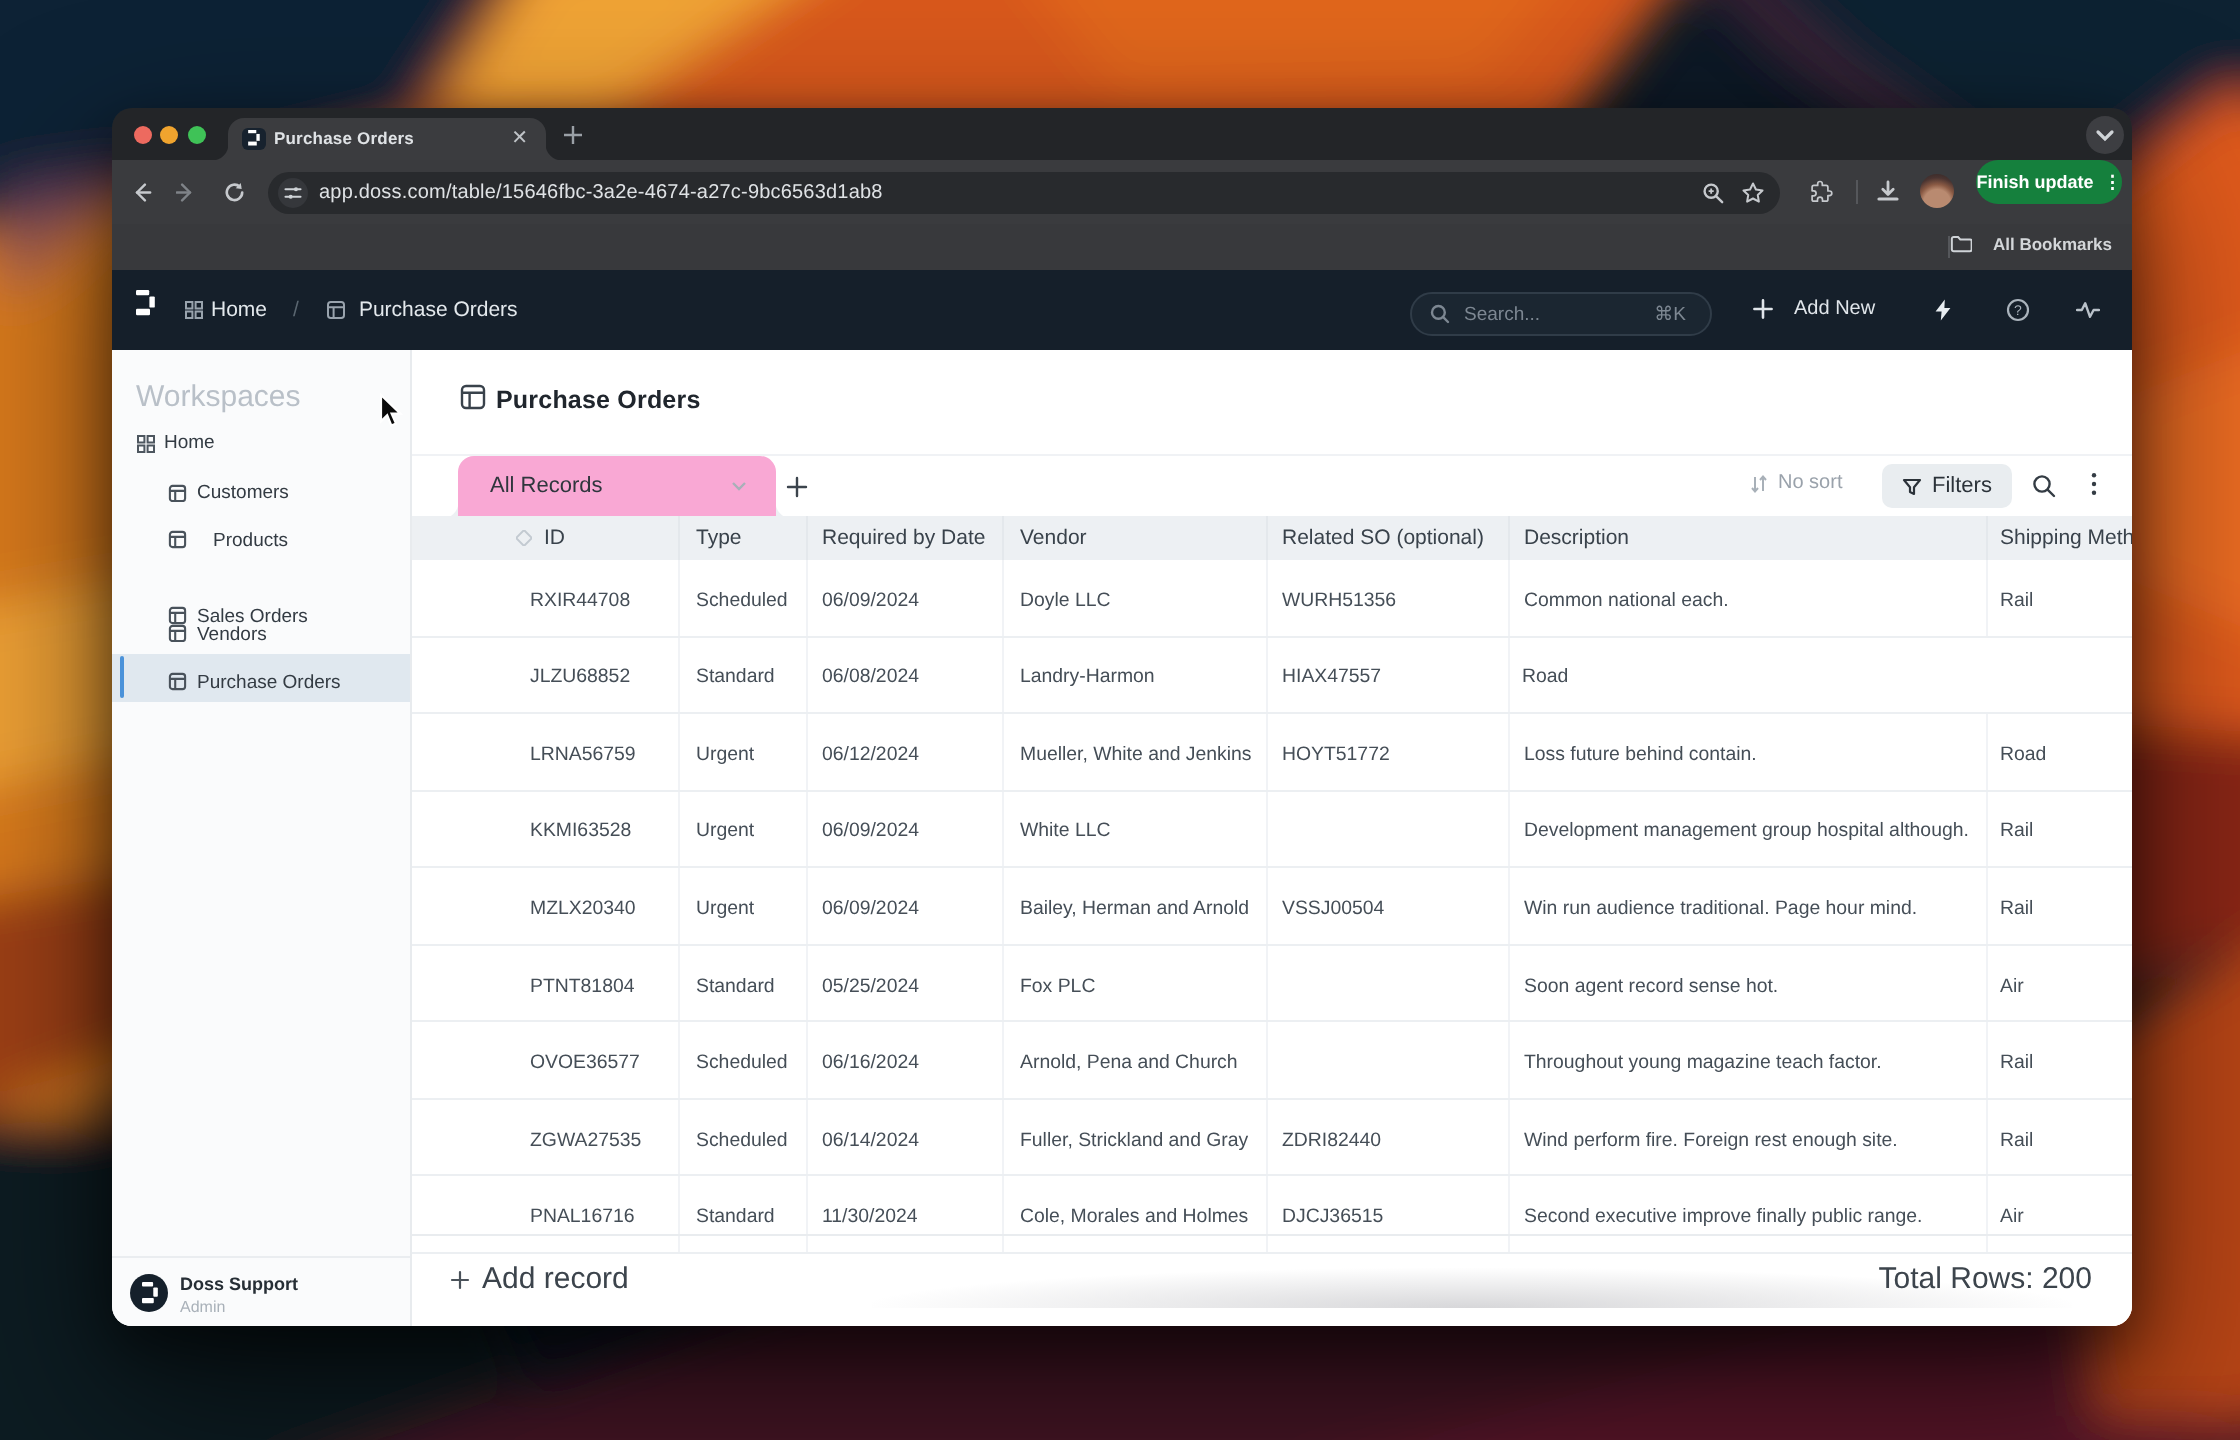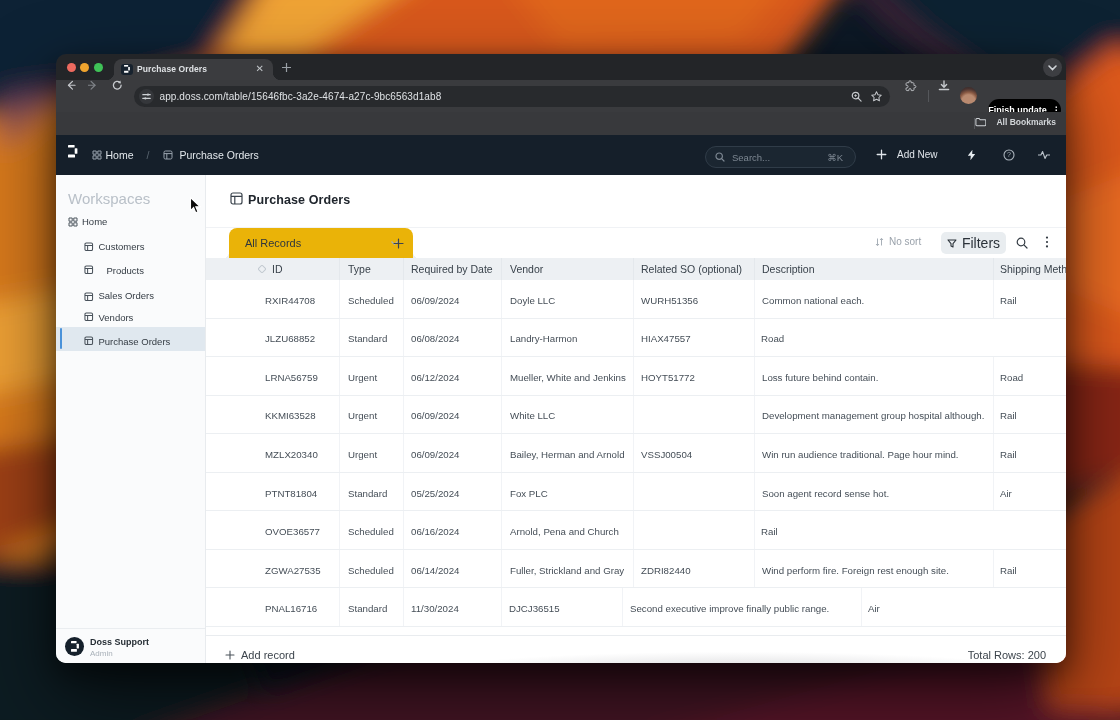--- a/index.html
+++ b/index.html
@@ -17,7 +17,7 @@
 #tab .x{position:absolute;right:9px;top:3.5px;font-size:10px;color:#bfc3c7}
 #newtab{position:absolute;left:225px;top:8px;width:11px;height:11px}
 #chev{position:absolute;right:4px;top:3.5px;width:19px;height:19px;border-radius:50%;background:#3d3e42}
-#toolbar{position:relative;height:32px;background:#3a3b3e;display:flex;}
+#toolbar{position:relative;height:32px;background:#3a3b3e;display:flex;align-items:center}
 #omni{position:absolute;left:77.5px;top:5.5px;width:756px;height:21.5px;border-radius:11px;background:#282a2d;display:flex;align-items:center}
 #omni .badge{margin-left:5px;width:15px;height:15px;border-radius:50%;background:#35373b;display:flex;align-items:center;justify-content:center}
 #omni .url{margin-left:6px;font-size:10px;color:#dfe2e5;letter-spacing:.1px}

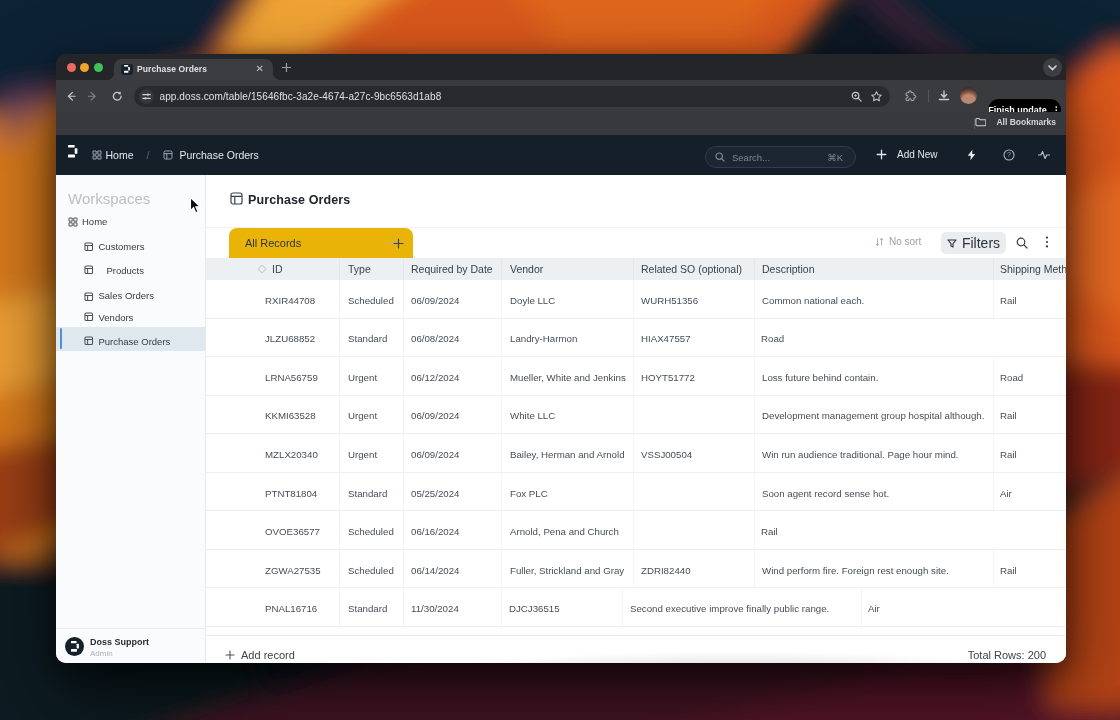--- a/index.html
+++ b/index.html
@@ -21,7 +21,7 @@
 #omni{position:absolute;left:77.5px;top:5.5px;width:756px;height:21.5px;border-radius:11px;background:#282a2d;display:flex;align-items:center}
 #omni .badge{margin-left:5px;width:15px;height:15px;border-radius:50%;background:#35373b;display:flex;align-items:center;justify-content:center}
 #omni .url{margin-left:6px;font-size:10px;color:#dfe2e5;letter-spacing:.1px}
-#finish{position:absolute;right:5px;top:19px;width:73px;height:21.5px;border-radius:11px;background:#000000;color:#fff;font-size:9px;font-weight:700;display:flex;align-items:center;justify-content:center;white-space:nowrap}
+#finish{position:absolute;right:5px;top:0;width:73px;height:21.5px;border-radius:11px;background:#15803d;color:#fff;font-size:9px;font-weight:700;display:flex;align-items:center;justify-content:center;white-space:nowrap}
 #bookmarks{position:relative;height:23px;background:#38393c;font-size:8.5px;color:#d3d6d9}
 #bookmarks .ab{position:absolute;right:10px;top:5px;display:flex;align-items:center;gap:10px}
 

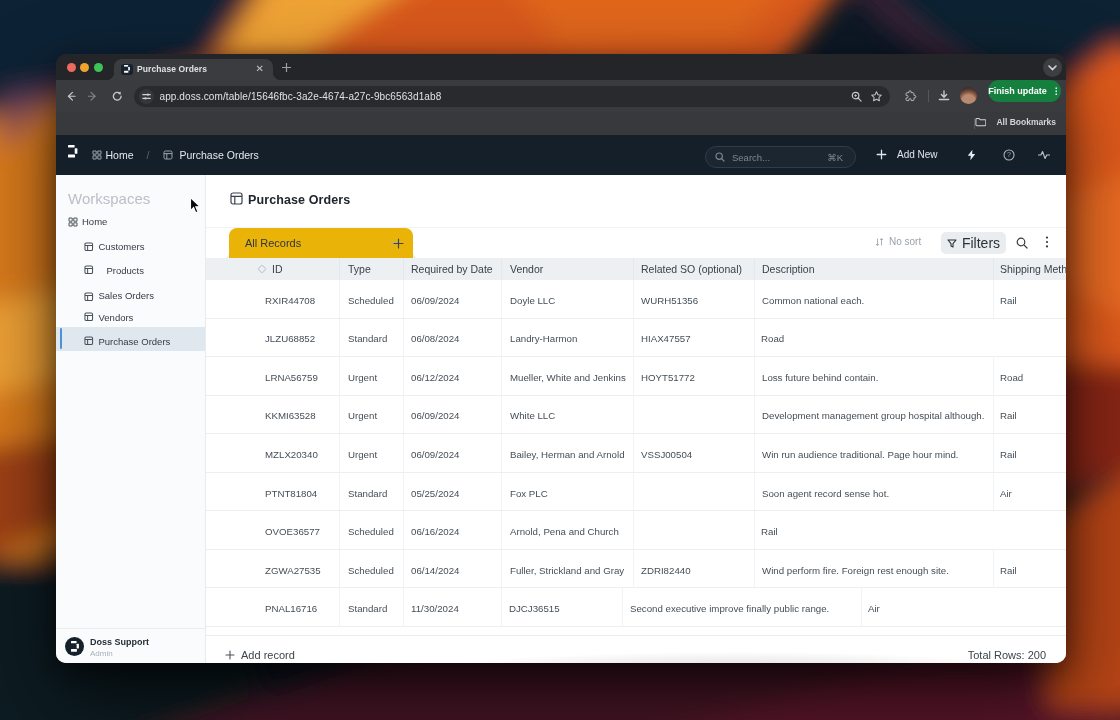--- a/index.html
+++ b/index.html
@@ -34,7 +34,7 @@
 #titlebar{height:52px;position:relative}
 #titlebar .tt{position:absolute;left:42px;top:17.5px;font-size:12.5px;font-weight:700;color:#20262d;letter-spacing:.1px}
 #tabrow{position:relative;height:31px;border-top:1px solid #f0f2f5}
-#atab{position:absolute;left:23px;top:0px;width:184px;height:31px;background:#eab308;border-radius:8px 8px 0 0;font-size:11px;color:#2f363d}
+#atab{position:absolute;left:23px;top:0px;width:159px;height:31px;background:#f9a8d4;border-radius:8px 8px 0 0;font-size:11px;color:#2f363d}
 #atab:before,#atab:after{content:"";position:absolute;bottom:0;width:8px;height:8px}
 #atab:before{left:-8px;background:radial-gradient(circle at 0 0,rgba(0,0,0,0) 8px,#edf0f3 8.5px)}
 #atab:after{right:-8px;background:radial-gradient(circle at 100% 0,rgba(0,0,0,0) 8px,#edf0f3 8.5px)}

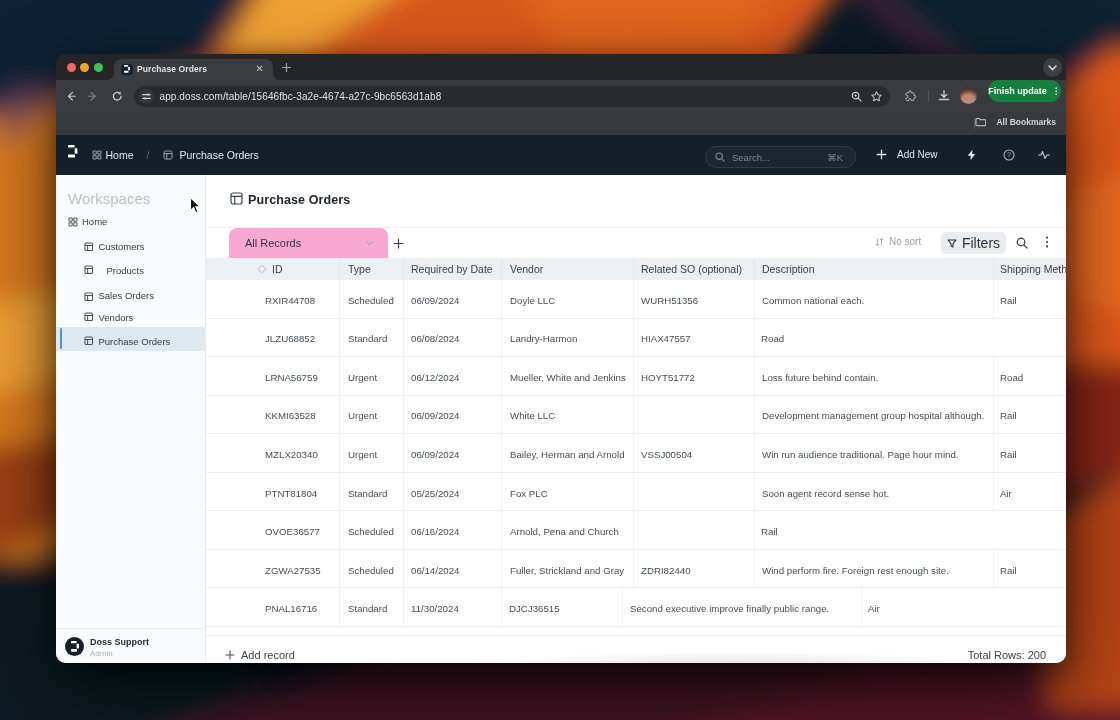--- a/index.html
+++ b/index.html
@@ -302,7 +302,7 @@
             </svg>
           <span style="margin-left:5px">No sort</span>
         </div>
-        <div style="position:absolute;left:735px;top:4px;width:65px;height:22px;background:#e9edf0;border-radius:5px;display:flex;align-items:center;justify-content:center;font-size:14px;color:#2b3239">
+        <div style="position:absolute;left:735px;top:4px;width:65px;height:22px;background:#e9edf0;border-radius:5px;display:flex;align-items:center;justify-content:center;font-size:11px;color:#2b3239">
           <svg width="10" height="9" viewBox="0 0 10 9">
               <path d="M1 1h8L6 4.6V8L4 7V4.6z" stroke="#2b3239" stroke-width="1.1" fill="none" stroke-linejoin="round"></path>
             </svg>

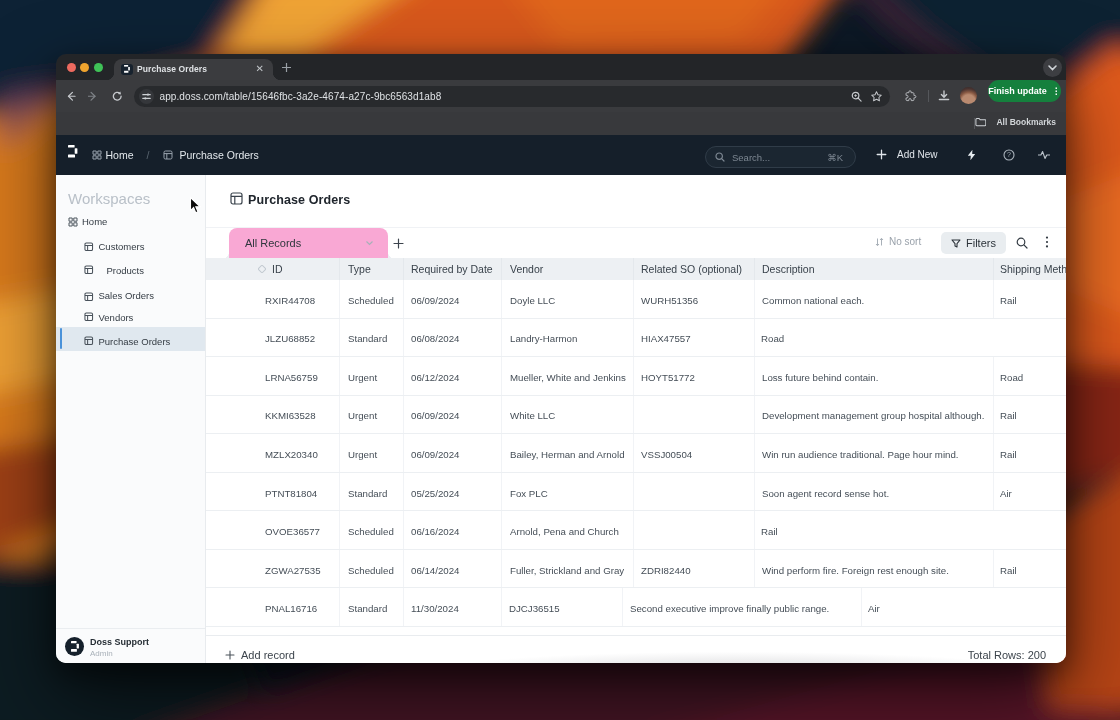--- a/index.html
+++ b/index.html
@@ -237,7 +237,7 @@
           </svg>
           <span style="margin-left:13px">Products</span>
         </div>
-      <div class="itm" style="position:absolute;left:28px;top:115px;display:flex;align-items:flex-end">
+      <div class="itm" style="position:absolute;left:28px;top:128px;display:flex;align-items:flex-start">
           <svg width="9.5" height="9.5" viewBox="0 0 10 10">
             <rect x="1" y="1" width="8" height="8" rx="1.4" stroke="#49525b" stroke-width="1.1" fill="none"></rect>
             <path d="M1 3.6h8M3.8 3.6V9" stroke="#49525b" stroke-width="1.1"></path>

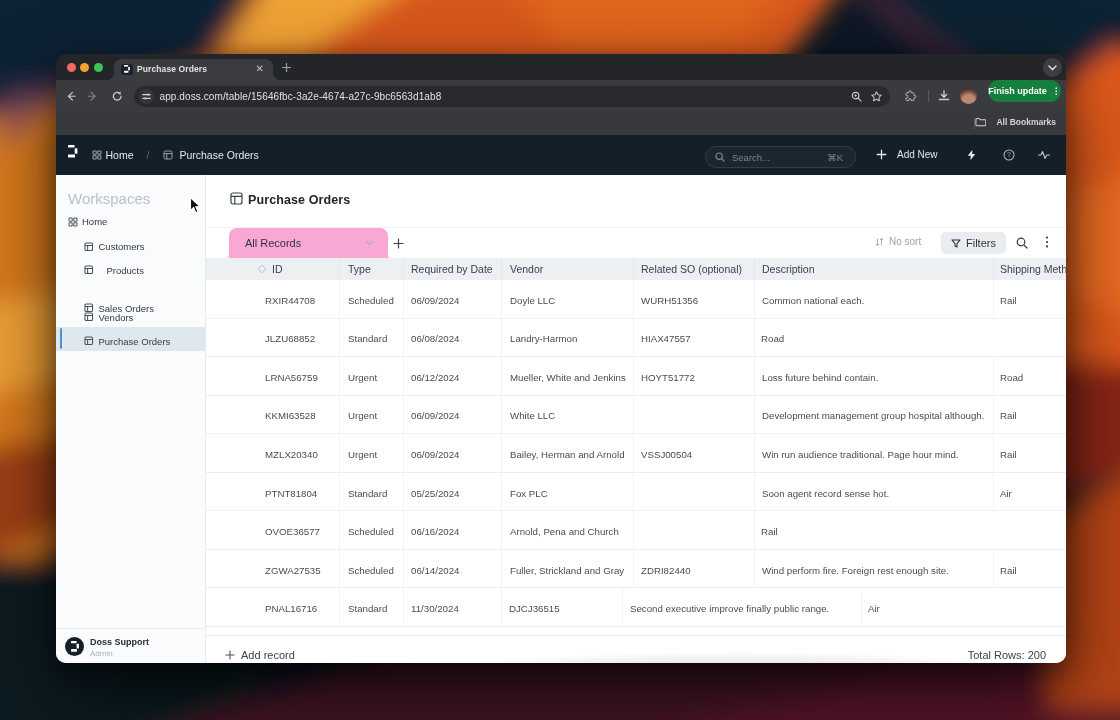--- a/index.html
+++ b/index.html
@@ -392,6 +392,7 @@
             <div class="cell c2">06/16/2024</div>
             <div class="cell c3">Arnold, Pena and Church</div>
             <div class="cell c4"></div>
+            <div class="cell c5">Throughout young magazine teach factor.</div>
             <div class="cell c6">Rail</div>
           </div>
           <div class="row">

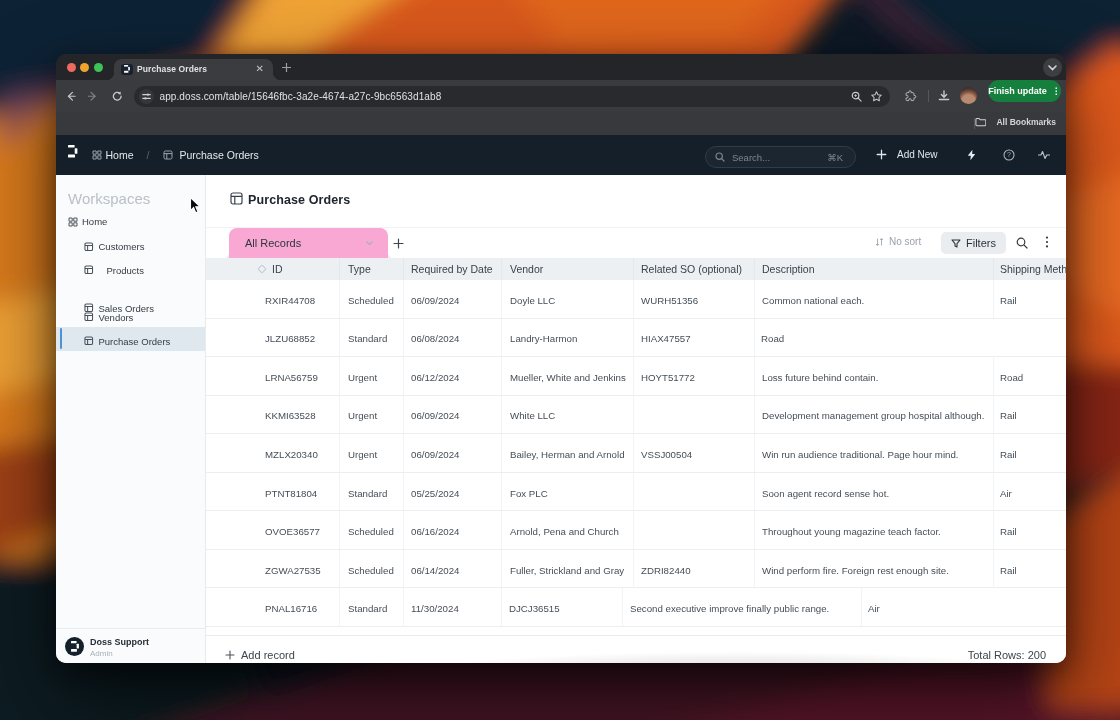--- a/index.html
+++ b/index.html
@@ -408,6 +408,7 @@
             <div class="cell c0">PNAL16716</div>
             <div class="cell c1">Standard</div>
             <div class="cell c2">11/30/2024</div>
+            <div class="cell c3">Cole, Morales and Holmes</div>
             <div class="cell c4">DJCJ36515</div>
             <div class="cell c5">Second executive improve finally public range.</div>
             <div class="cell c6">Air</div>

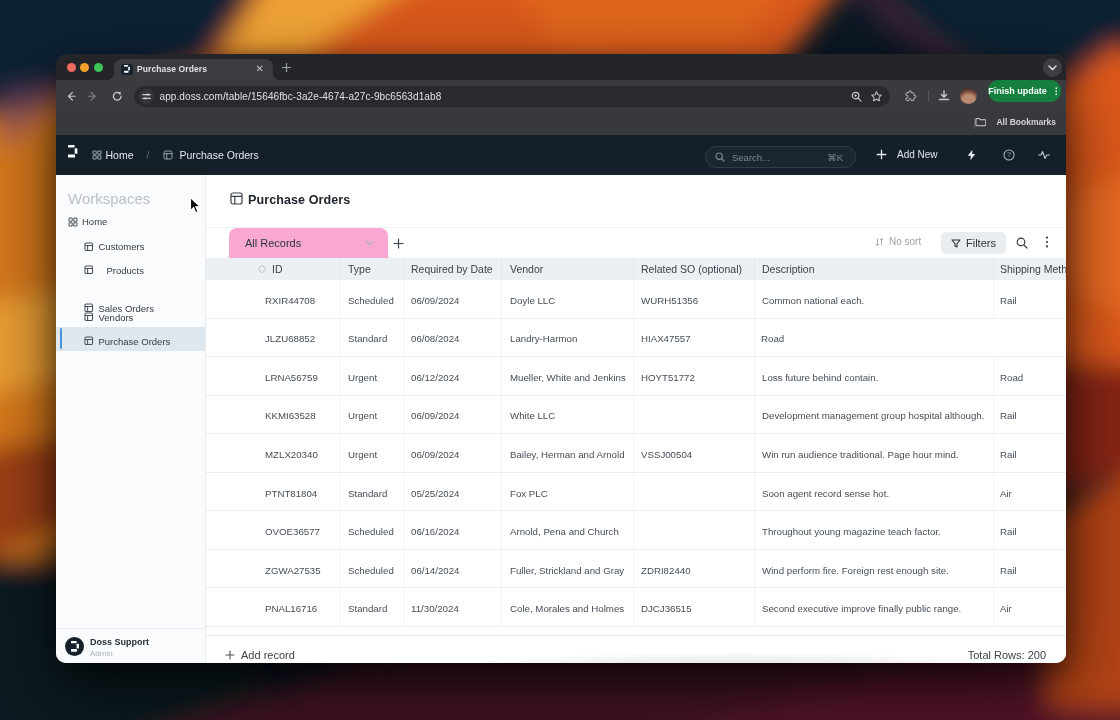--- a/index.html
+++ b/index.html
@@ -49,7 +49,7 @@
 .c4{width:121px;padding-left:7px}
 .c5{width:239px;padding-left:7px}
 .c6{width:72px;padding-left:6px;border-right:none}
-#tfoot{position:absolute;left:0;bottom:0;width:860px;height:28px;border-top:1px solid #e9ecef;font-size:11px;color:#3c444c}
+#tfoot{position:absolute;left:0;bottom:0;width:860px;height:46px;border-top:1px solid #e9ecef;font-size:15px;color:#3c444c}
 svg{display:block}
 .icon{flex-shrink:0}
 </style></head>

